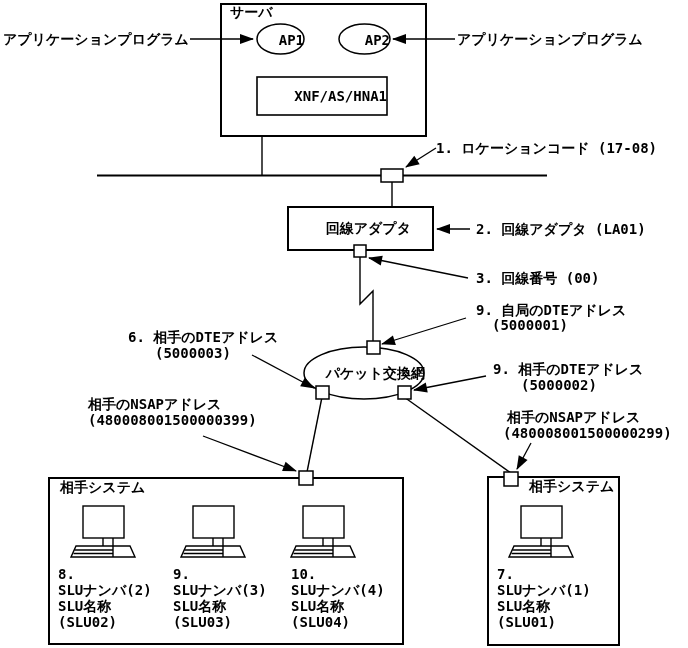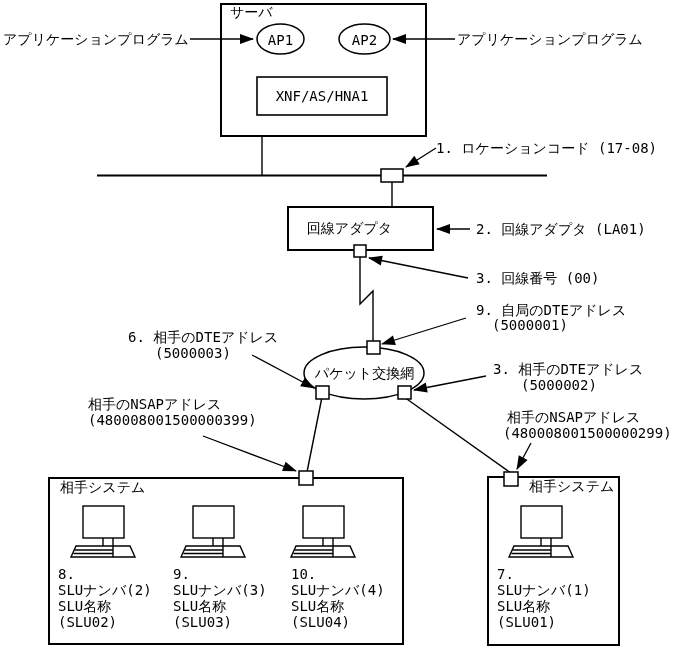--- a/index.html
+++ b/index.html
@@ -9,7 +9,7 @@
     color:#000;font-size:14px;line-height:16px;
   }
   .stage svg{position:absolute;left:0;top:0;}
-  .lbl{position:absolute;white-space:nowrap;}
+  .lbl{position:absolute;white-space:nowrap;font-weight:bold;}
   .ctr{text-align:center;}
   .slu span{display:block;}
 </style>

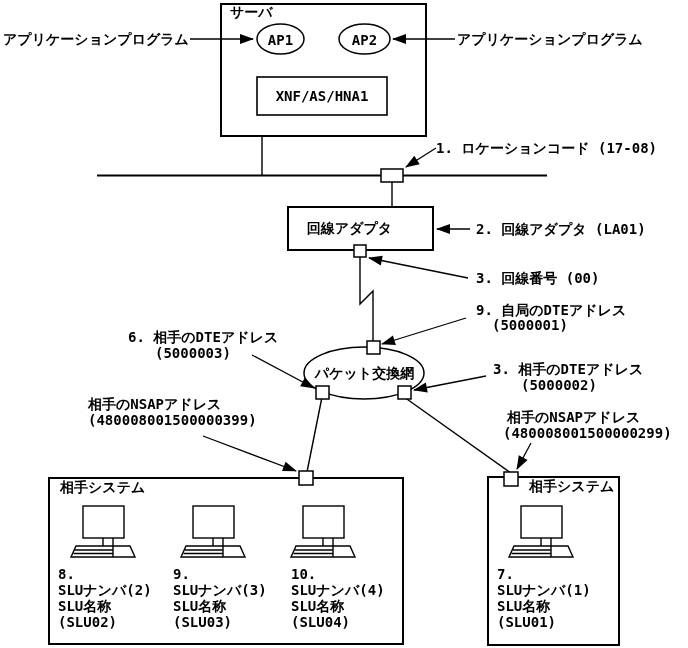--- a/index.html
+++ b/index.html
@@ -10,7 +10,7 @@
   }
   .stage svg{position:absolute;left:0;top:0;}
   .lbl{position:absolute;white-space:nowrap;font-weight:bold;}
-  .ctr{text-align:center;}
+  .ctr{text-align:right;}
   .slu span{display:block;}
 </style>
 </head>

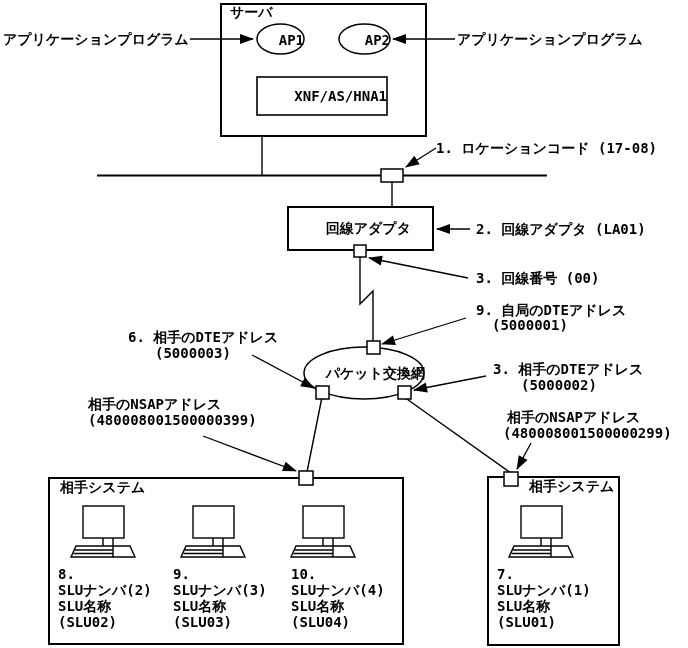--- a/index.html
+++ b/index.html
@@ -95,7 +95,7 @@
   <div class="lbl" style="left:476px;top:270px">3. 回線番号 (00)</div>
   <div class="lbl" style="left:476px;top:302px">9. 自局のDTEアドレス</div>
   <div class="lbl" style="left:492px;top:317px">(5000001)</div>
-  <div class="lbl" style="left:493px;top:361px">3. 相手のDTEアドレス</div>
+  <div class="lbl" style="left:493px;top:361px">9. 相手のDTEアドレス</div>
   <div class="lbl" style="left:521px;top:377px">(5000002)</div>
   <div class="lbl" style="left:128px;top:329px">6. 相手のDTEアドレス</div>
   <div class="lbl" style="left:155px;top:345px">(5000003)</div>

